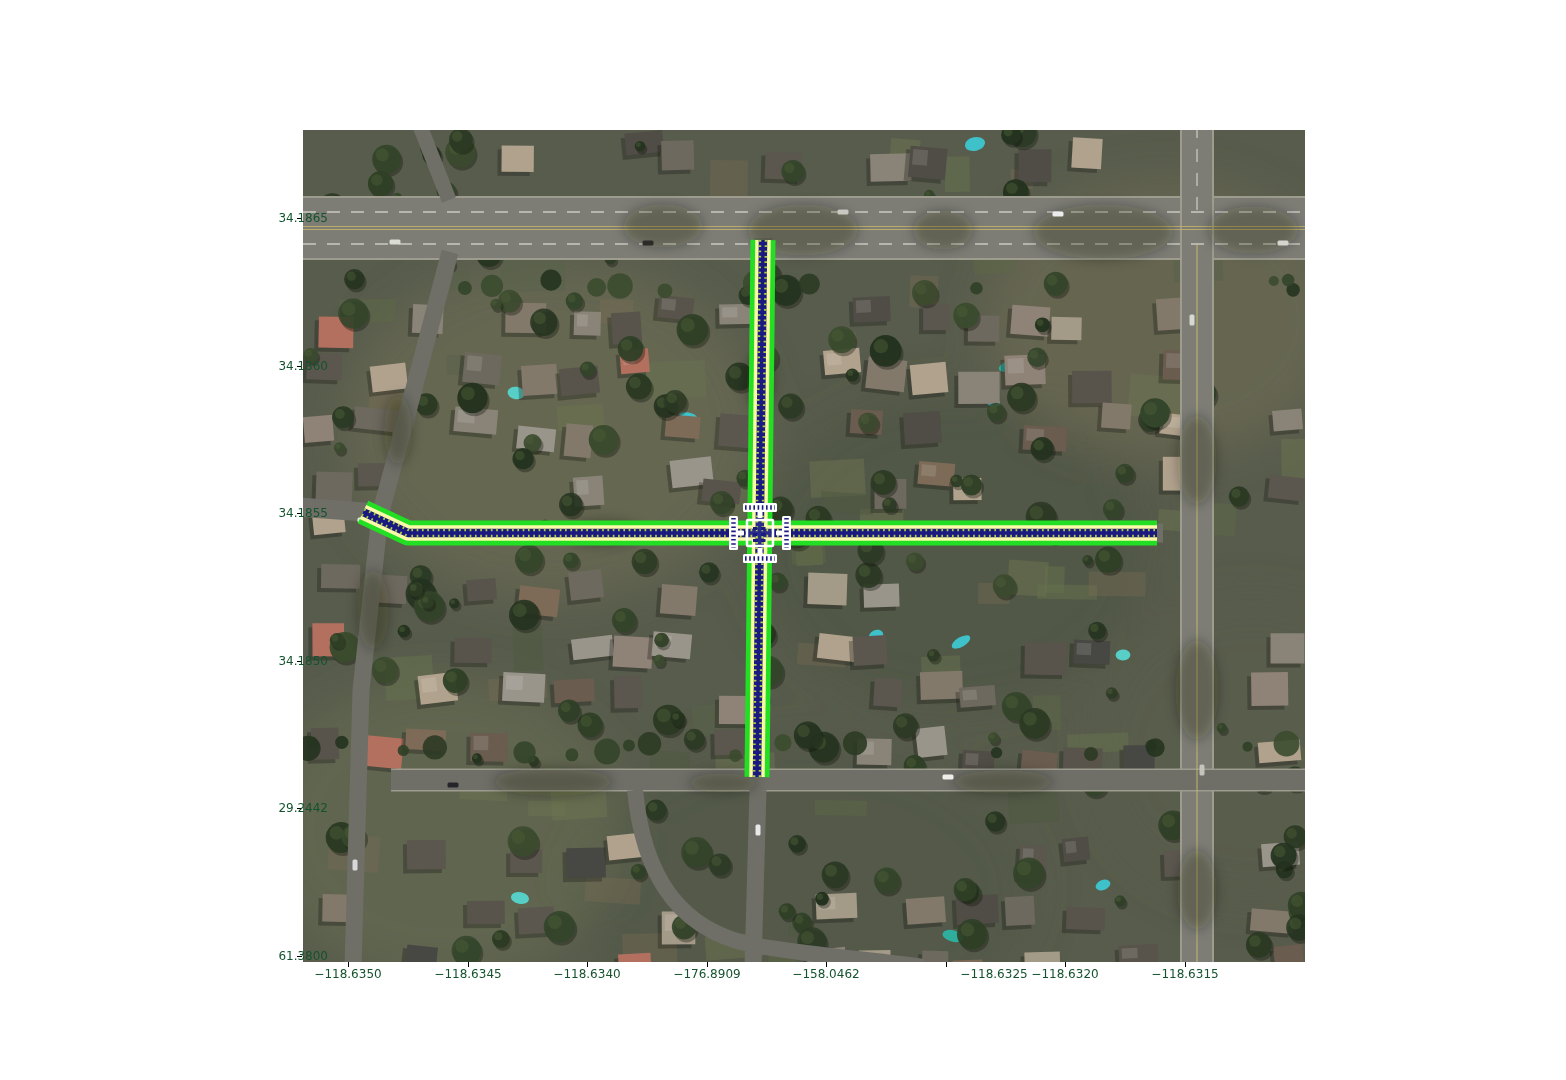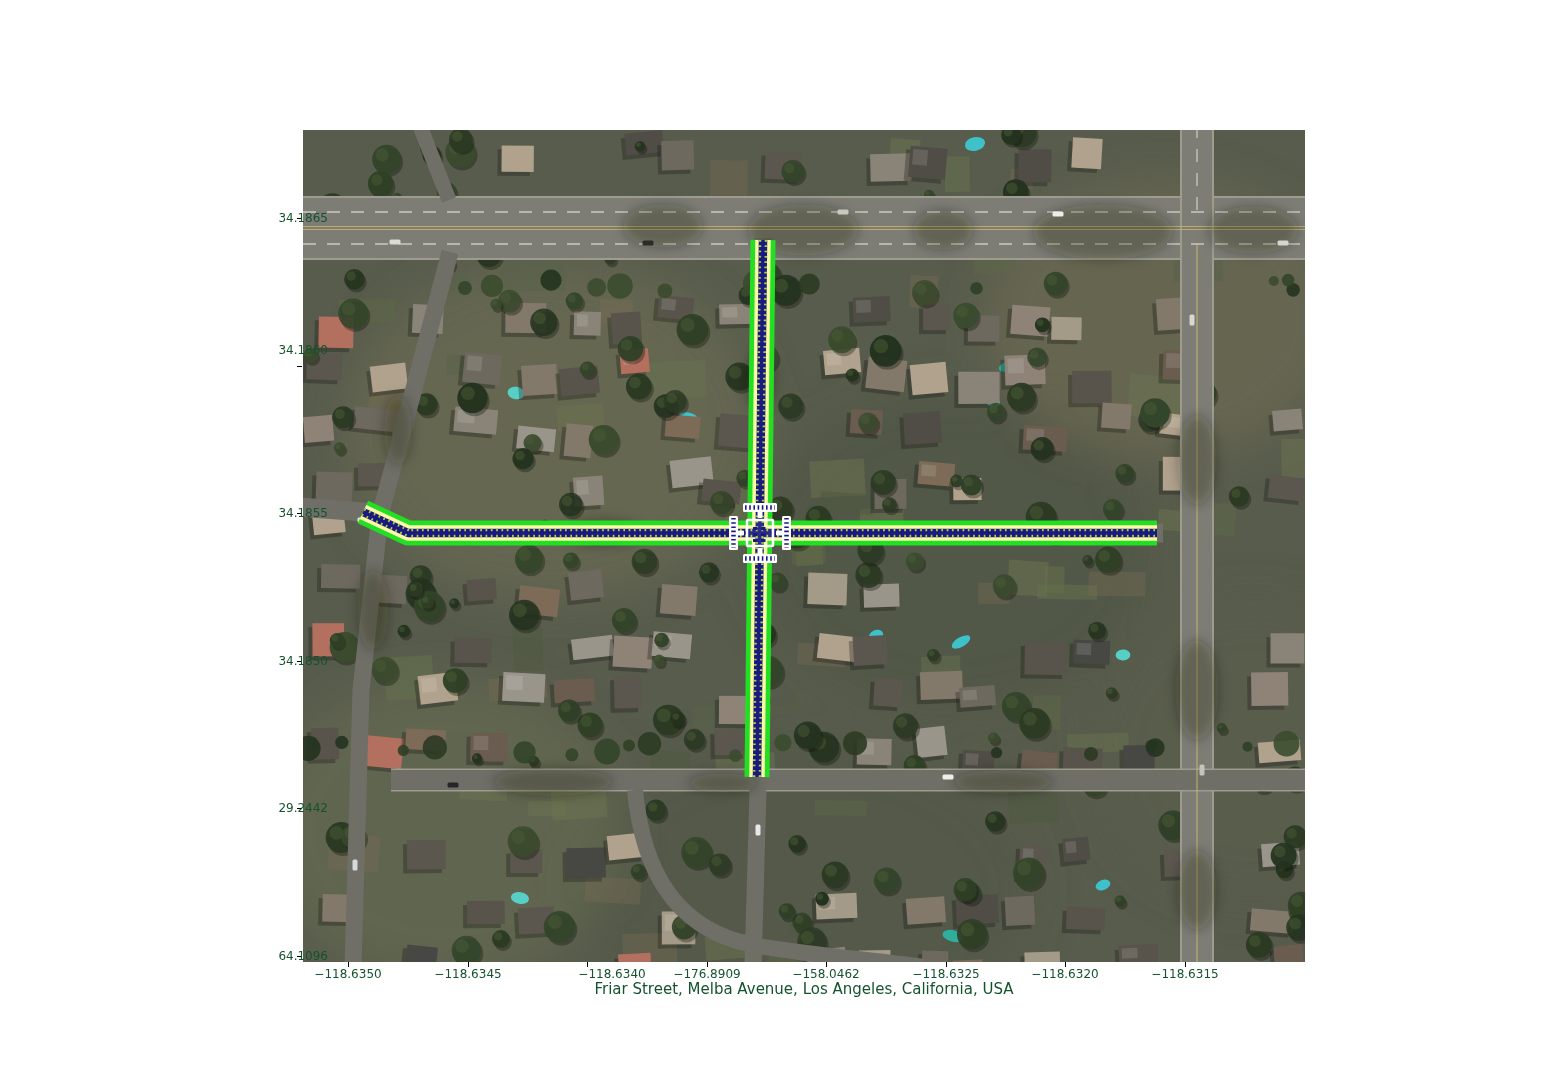--- a/index.html
+++ b/index.html
@@ -1051,7 +1051,7 @@
     <div class="ytickmark" style="top:808px"></div>
     <div class="ytickmark" style="top:956px"></div>
     <div class="ylabel" style="top:218px">34.1865</div>
-    <div class="ylabel" style="top:350px">34.1860</div>
+    <div class="ylabel" style="top:366px">34.1860</div>
     <div class="ylabel" style="top:513px">34.1855</div>
     <div class="ylabel" style="top:661px">34.1850</div>
     <div class="ylabel" style="top:808px">29.2442</div>

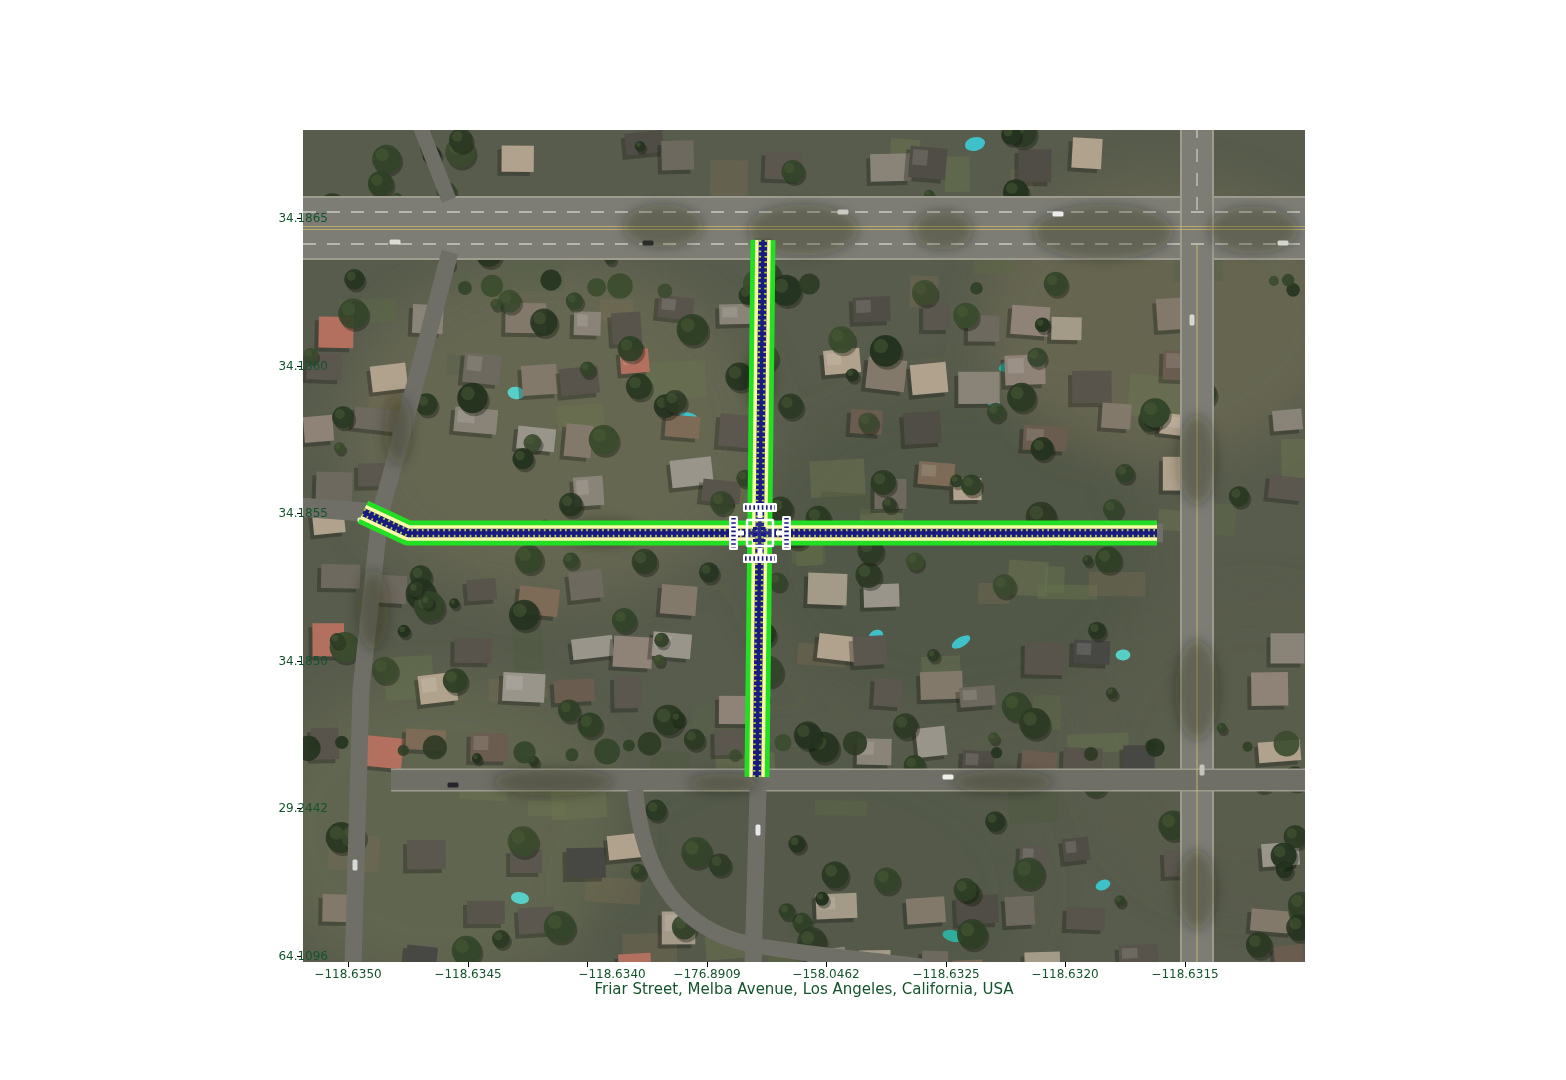--- a/index.html
+++ b/index.html
@@ -1055,7 +1055,7 @@
     <div class="ylabel" style="top:513px">34.1855</div>
     <div class="ylabel" style="top:661px">34.1850</div>
     <div class="ylabel" style="top:808px">29.2442</div>
-    <div class="ylabel" style="top:956px">64.1096</div>
+    <div class="ylabel" style="top:956px">61.3800</div>
   </div>
 
   <div>

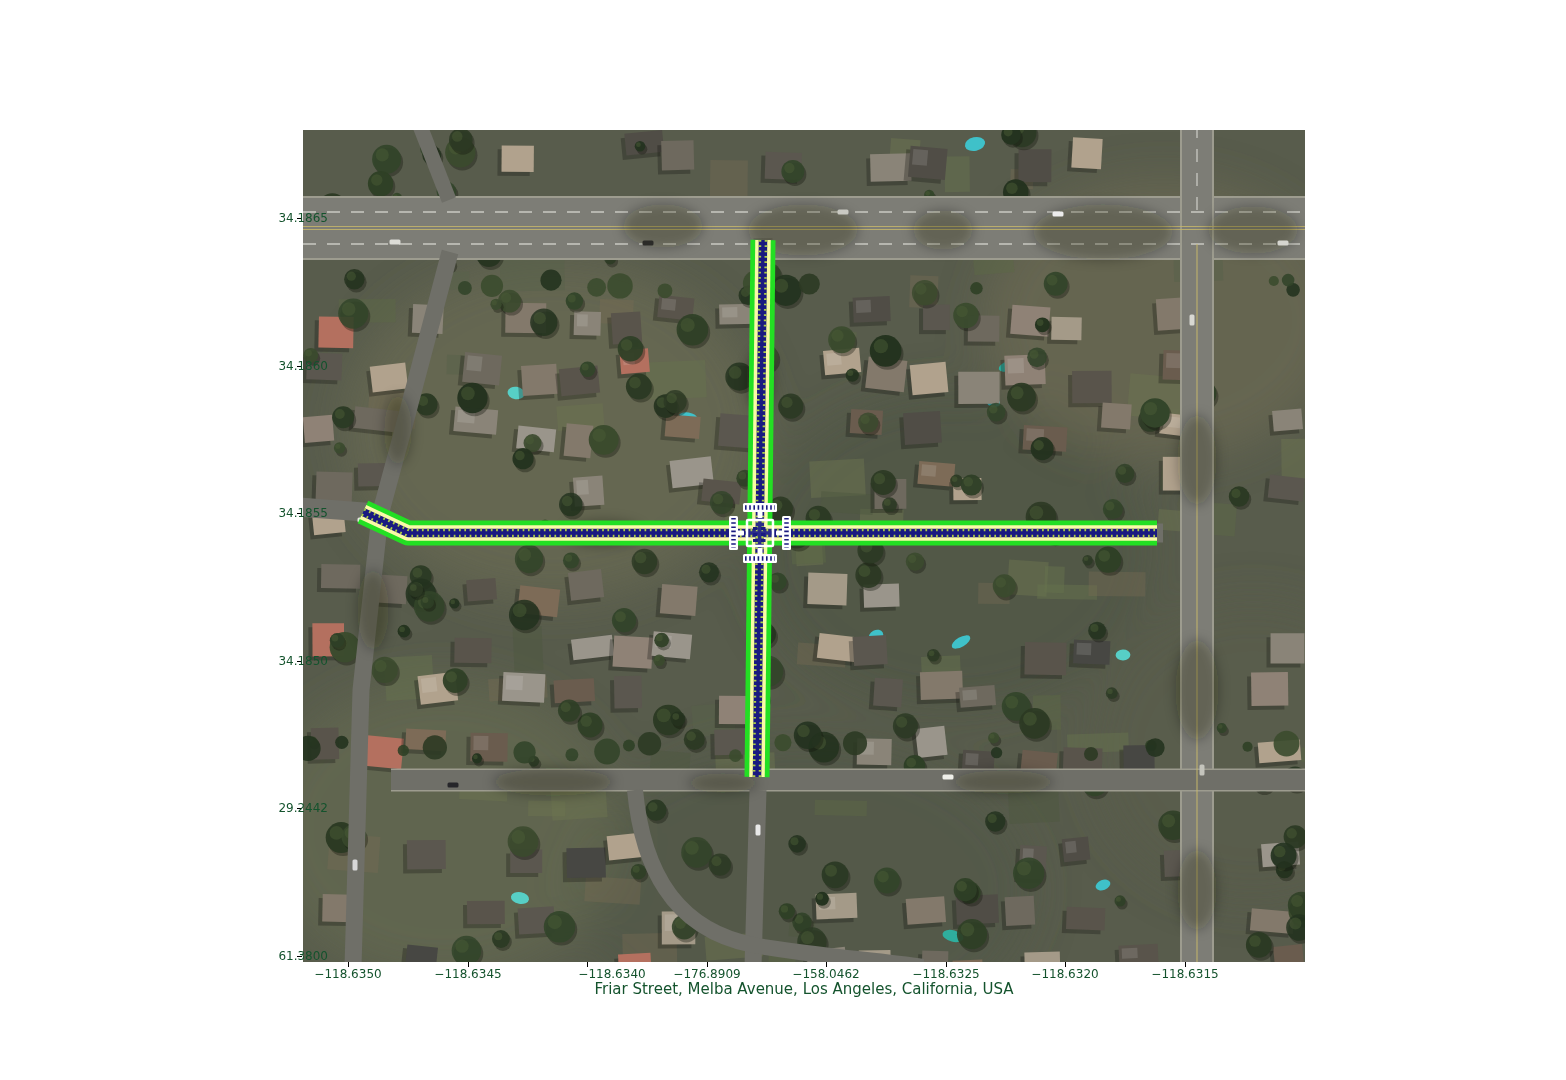--- a/index.html
+++ b/index.html
@@ -1069,7 +1069,7 @@
     <div class="xtickmark" style="left:1185px"></div>
     <div class="xlabel" style="left:348px">−118.6350</div>
     <div class="xlabel" style="left:468px">−118.6345</div>
-    <div class="xlabel" style="left:612px">−118.6340</div>
+    <div class="xlabel" style="left:587px">−118.6340</div>
     <div class="xlabel" style="left:707px">−176.8909</div>
     <div class="xlabel" style="left:826px">−158.0462</div>
     <div class="xlabel" style="left:946px">−118.6325</div>

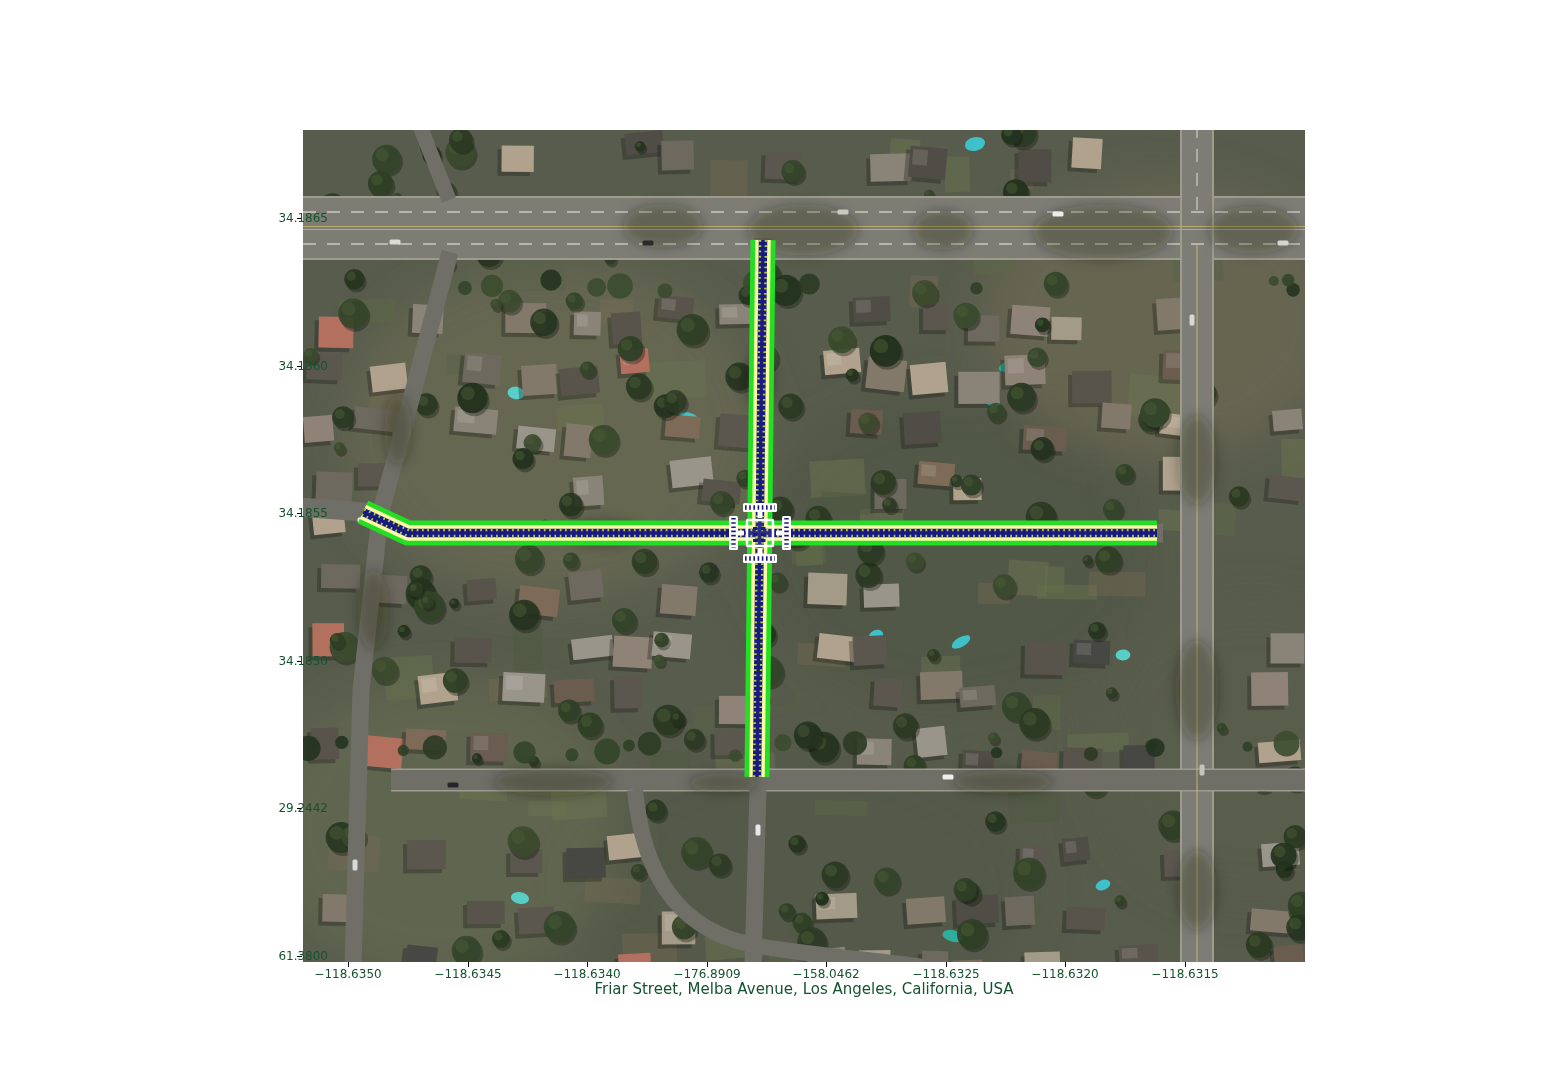--- a/index.html
+++ b/index.html
@@ -1072,7 +1072,7 @@
     <div class="xlabel" style="left:587px">−118.6340</div>
     <div class="xlabel" style="left:707px">−176.8909</div>
     <div class="xlabel" style="left:826px">−158.0462</div>
-    <div class="xlabel" style="left:946px">−118.6325</div>
+    <div class="xlabel" style="left:994px">−118.6325</div>
     <div class="xlabel" style="left:1065px">−118.6320</div>
     <div class="xlabel" style="left:1185px">−118.6315</div>
   </div>

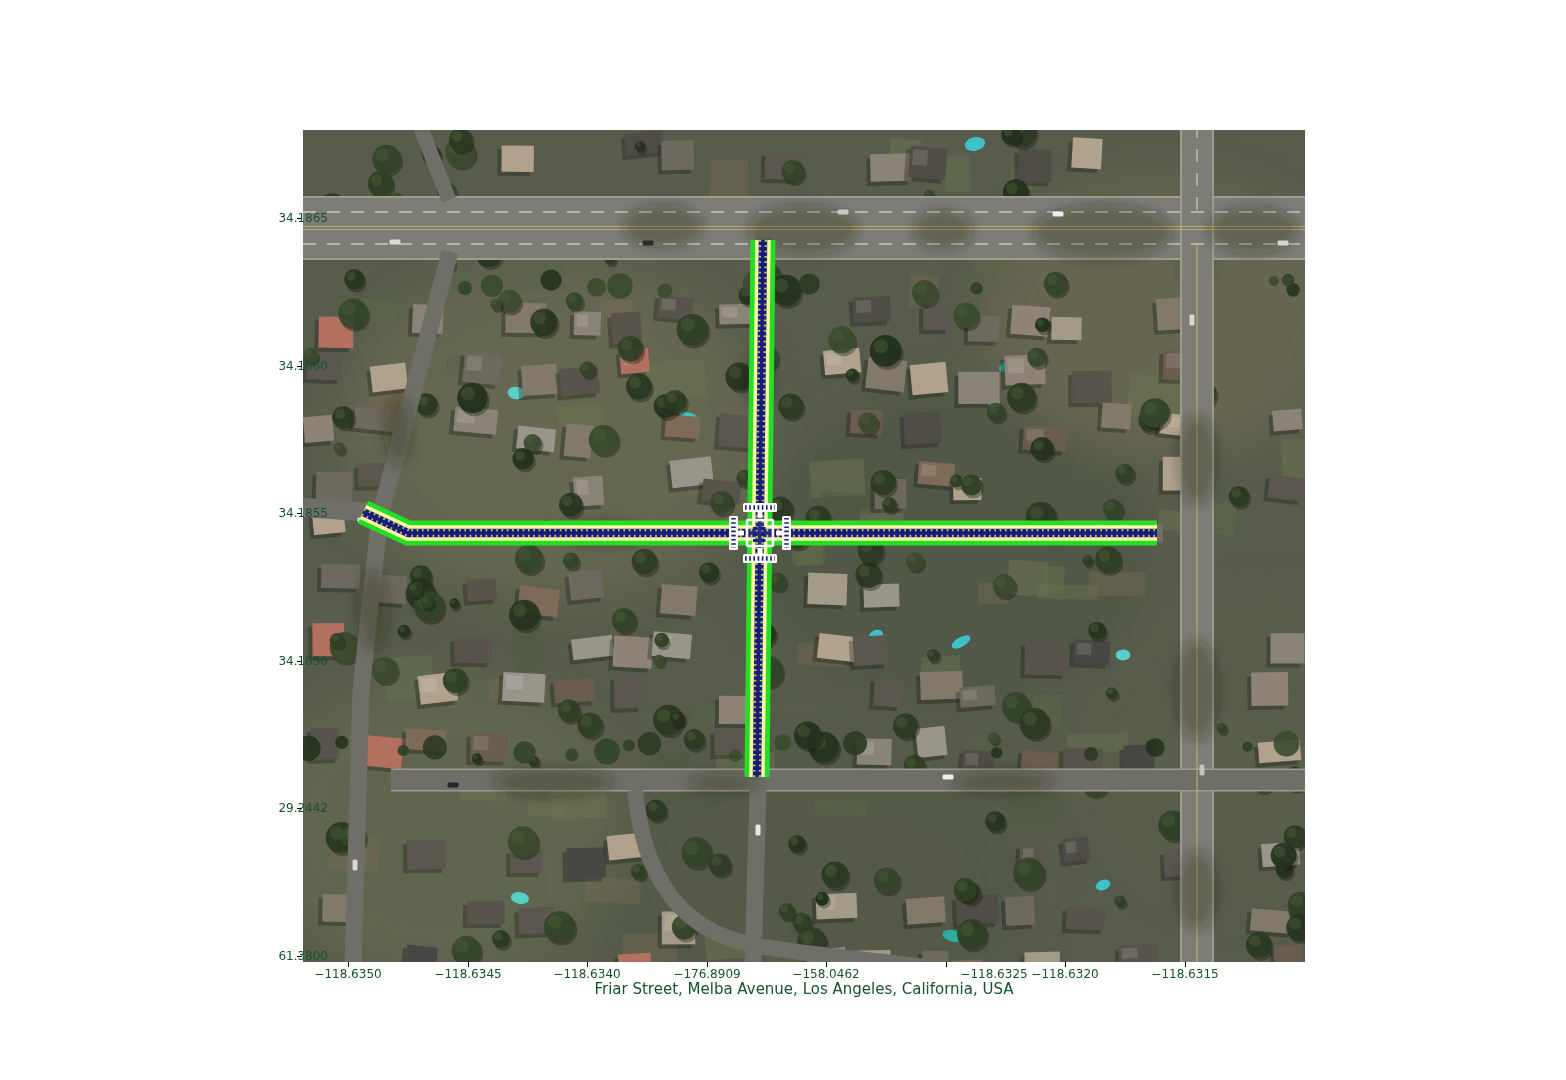--- a/index.html
+++ b/index.html
@@ -1077,7 +1077,6 @@
     <div class="xlabel" style="left:1185px">−118.6315</div>
   </div>
 
-  <div class="title">Friar Street, Melba Avenue, Los Angeles, California, USA</div>
 </div>
 
 </body></html>

